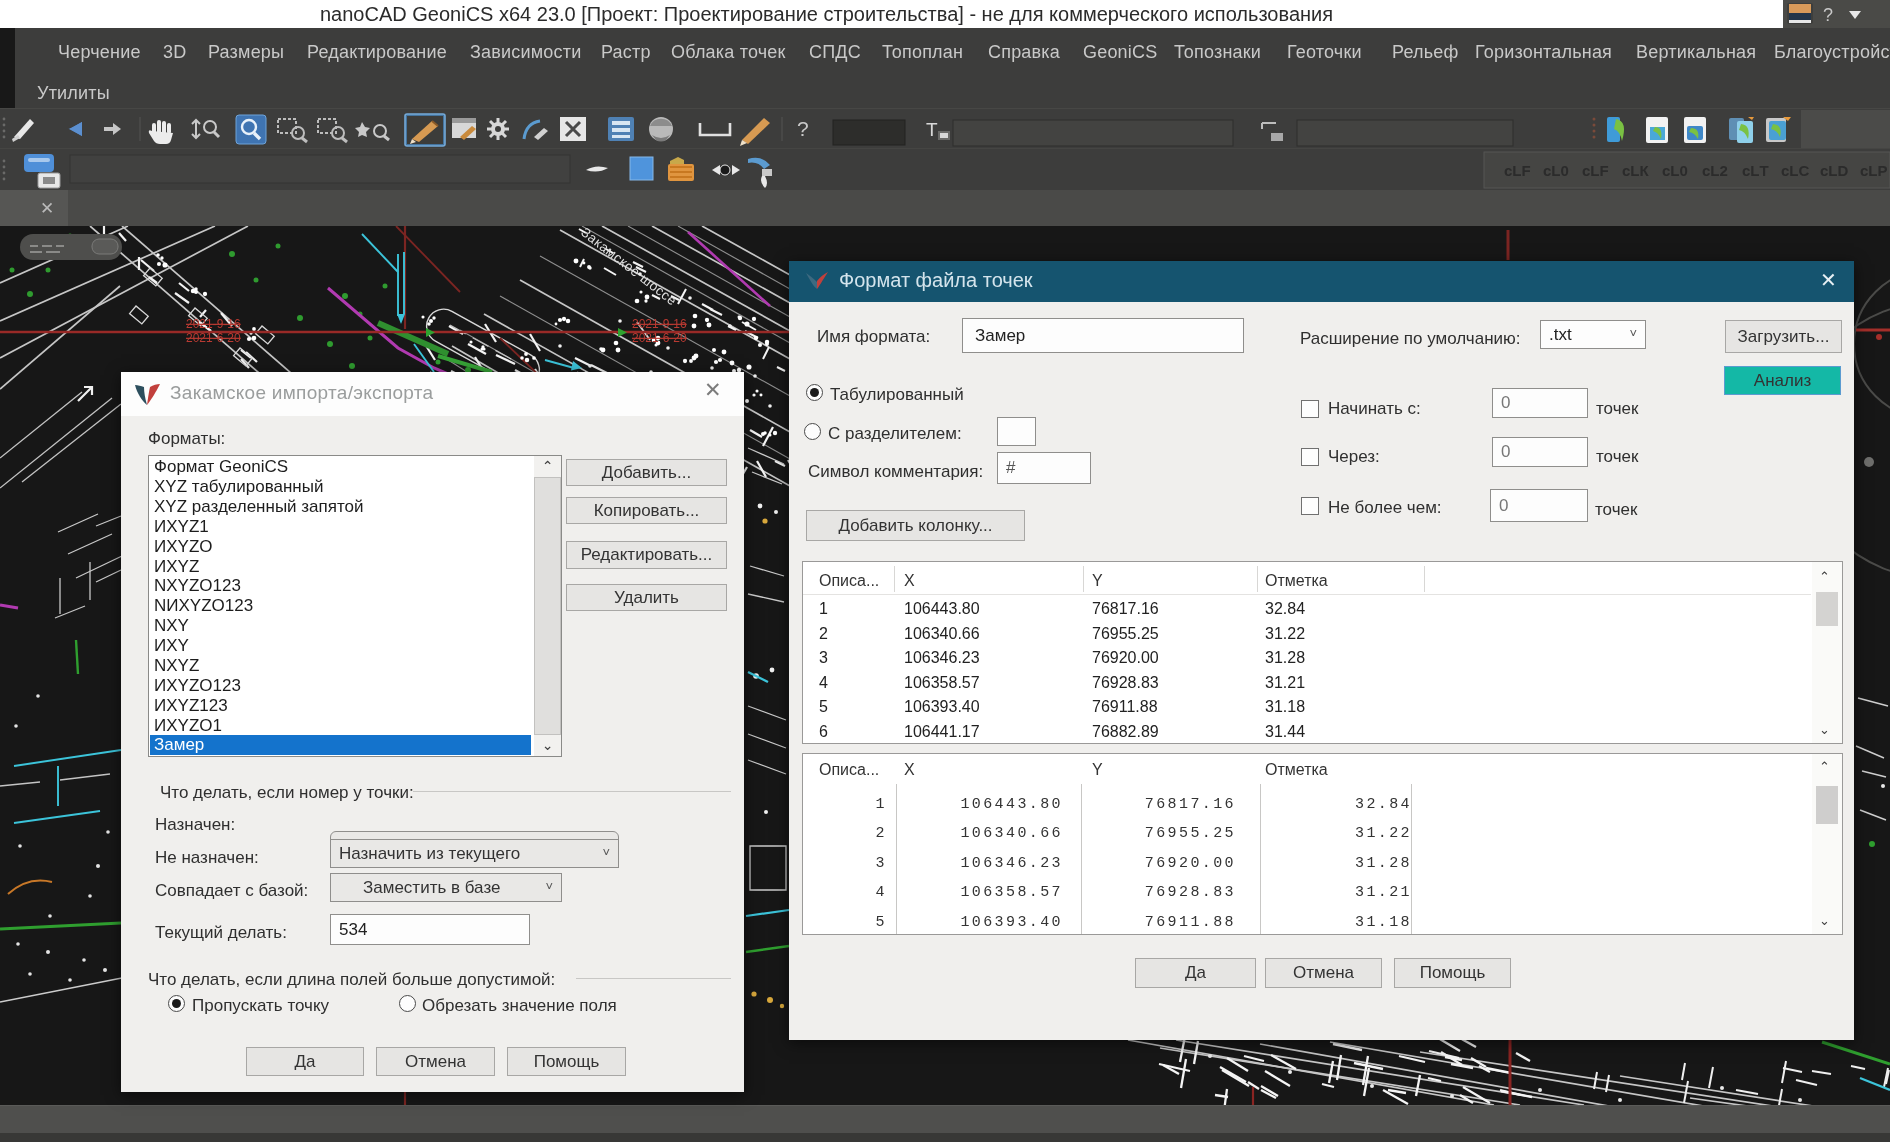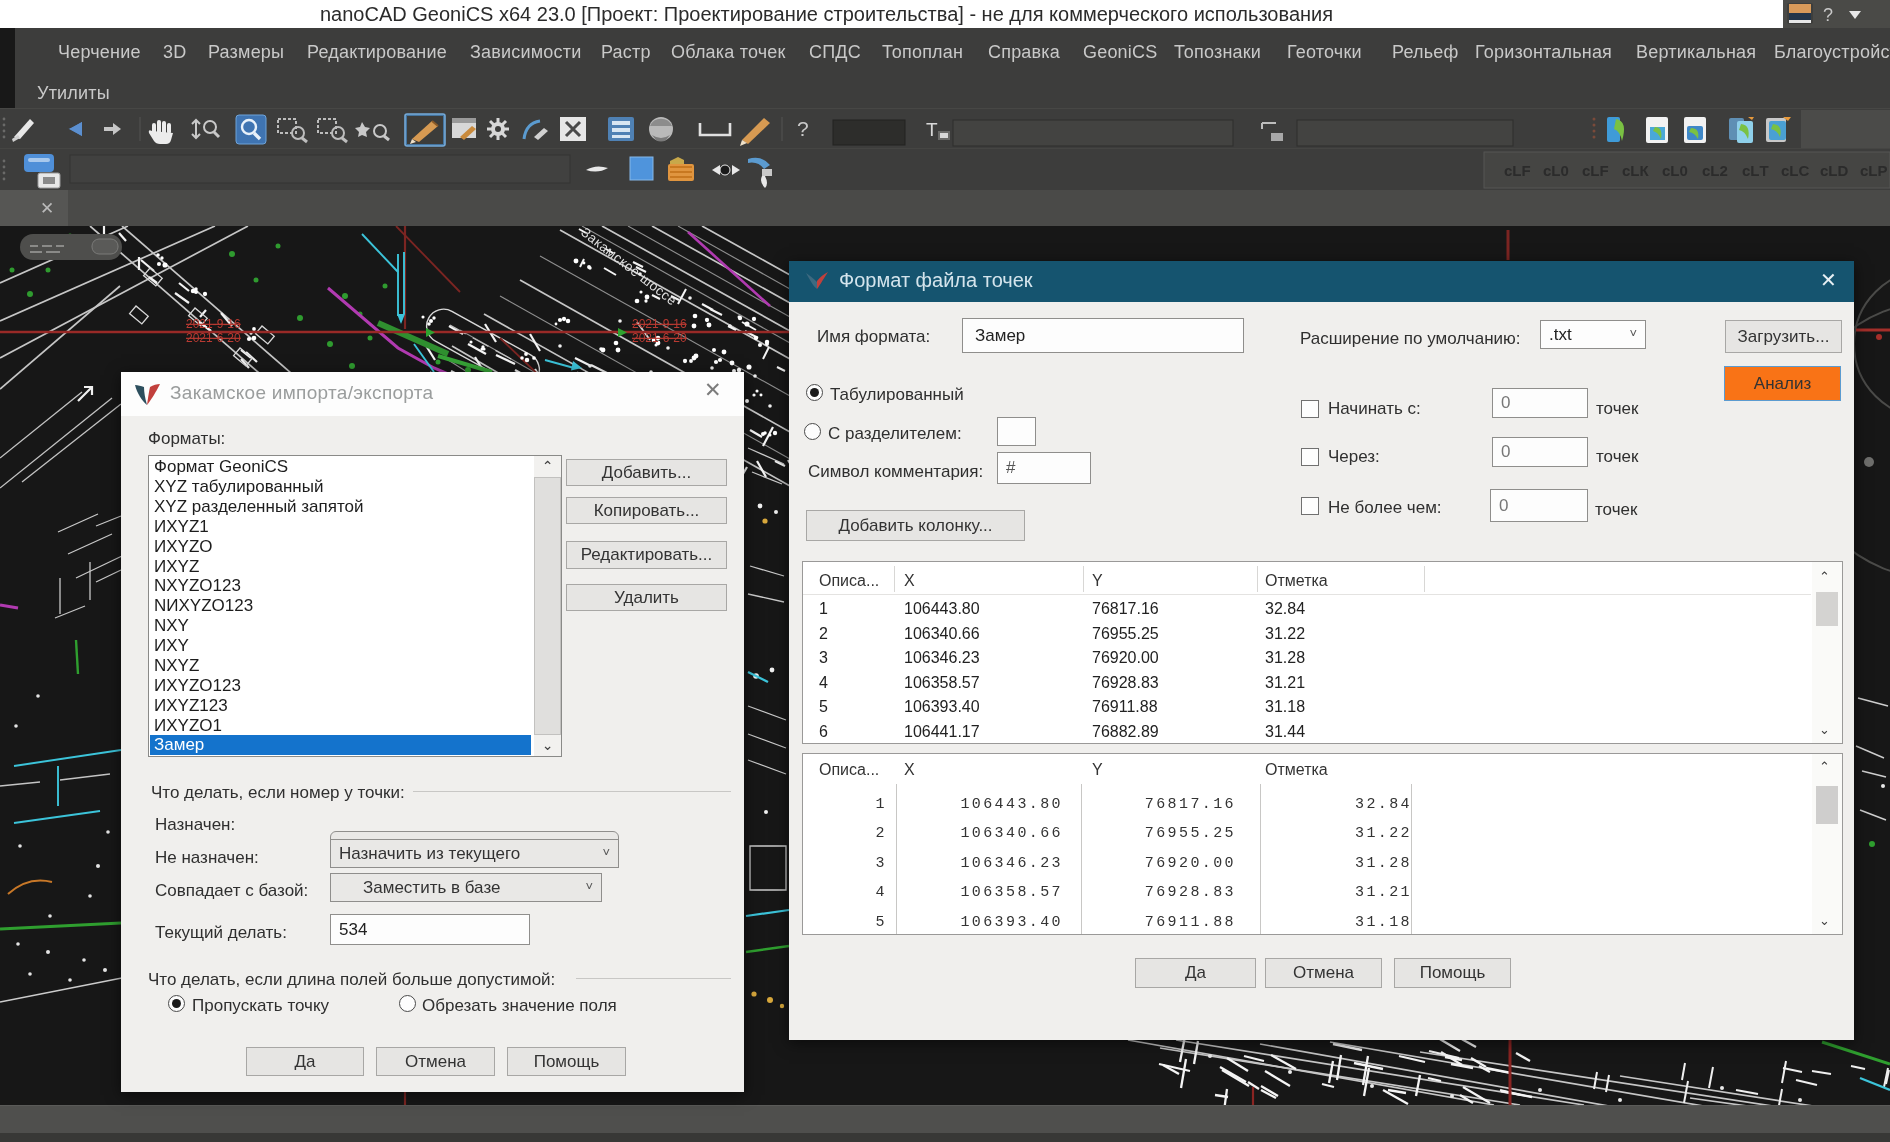--- a/index.html
+++ b/index.html
@@ -776,7 +776,7 @@
   <div class="lbl" style="left:511px;top:68px">Расширение по умолчанию:</div>
   <div class="inp dd" style="left:751px;top:59px;width:106px;height:29px;">.txt<span class="ar">˅</span></div>
   <div class="btn" style="left:936px;top:59px;width:117px;height:33px;">Загрузить...</div>
-  <div class="btn" style="left:935px;top:105px;width:117px;height:35px;background:#f97316;border:1px solid #5b9bd0;">Анализ</div>
+  <div class="btn" style="left:935px;top:105px;width:117px;height:29px;background:#14b8a6;border:1px solid #5b9bd0;">Анализ</div>
 
   <div class="rad on" style="left:17px;top:123px;"></div>
   <div class="lbl" style="left:41px;top:124px">Табулированный</div>

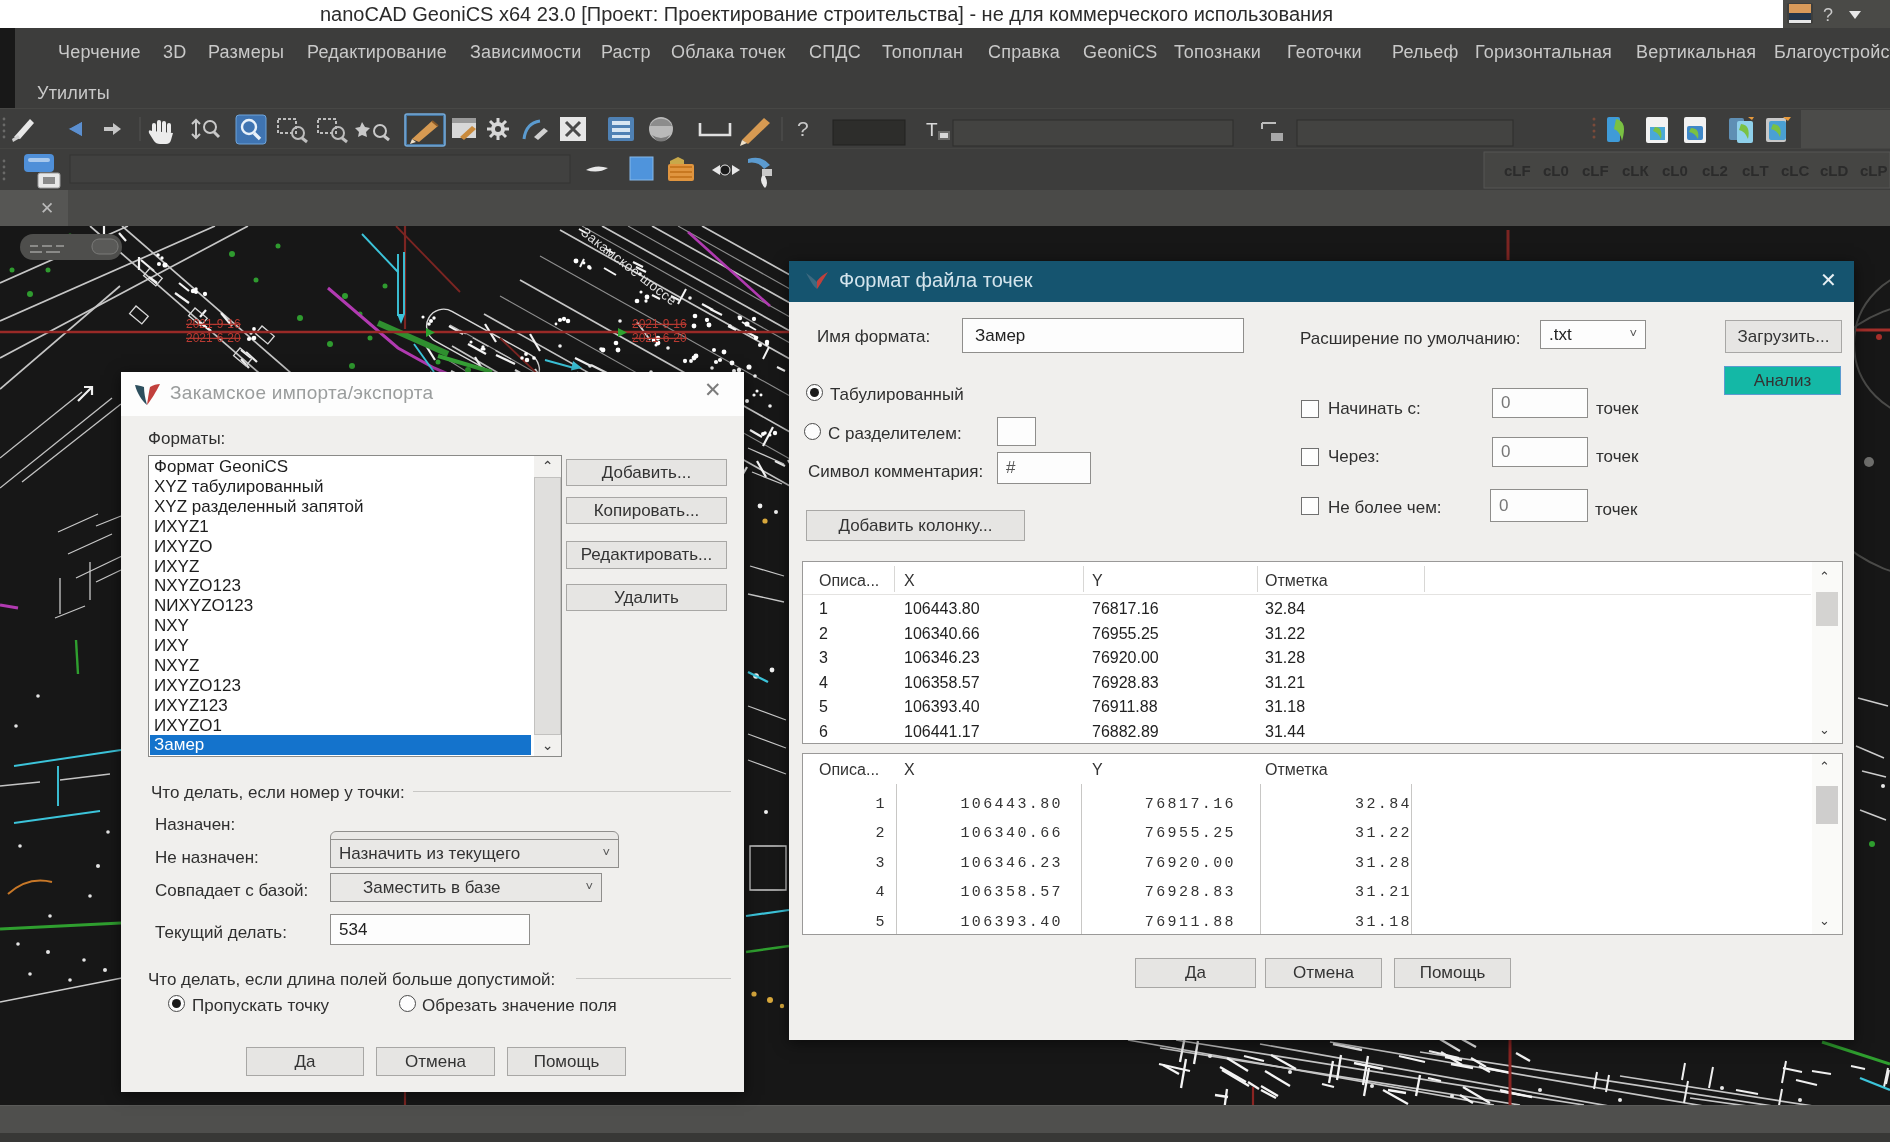--- a/index.html
+++ b/index.html
@@ -738,7 +738,7 @@
   <div class="btn" style="left:445px;top:169px;width:161px;height:28px;">Редактировать...</div>
   <div class="btn" style="left:445px;top:212px;width:161px;height:27px;">Удалить</div>
 
-  <div class="lbl" style="left:30px;top:411px">Что делать, если номер у точки:</div>
+  <div class="lbl" style="left:39px;top:411px">Что делать, если номер у точки:</div>
   <div class="abs" style="left:292px;top:419px;width:318px;height:1px;background:#c8c7c5"></div>
   <div class="lbl" style="left:34px;top:443px">Назначен:</div>
   <div class="cmb" style="left:209px;top:459px;width:289px;height:29px;border-radius:6px;">Использовать этот номер<span class="ar">˅</span></div>

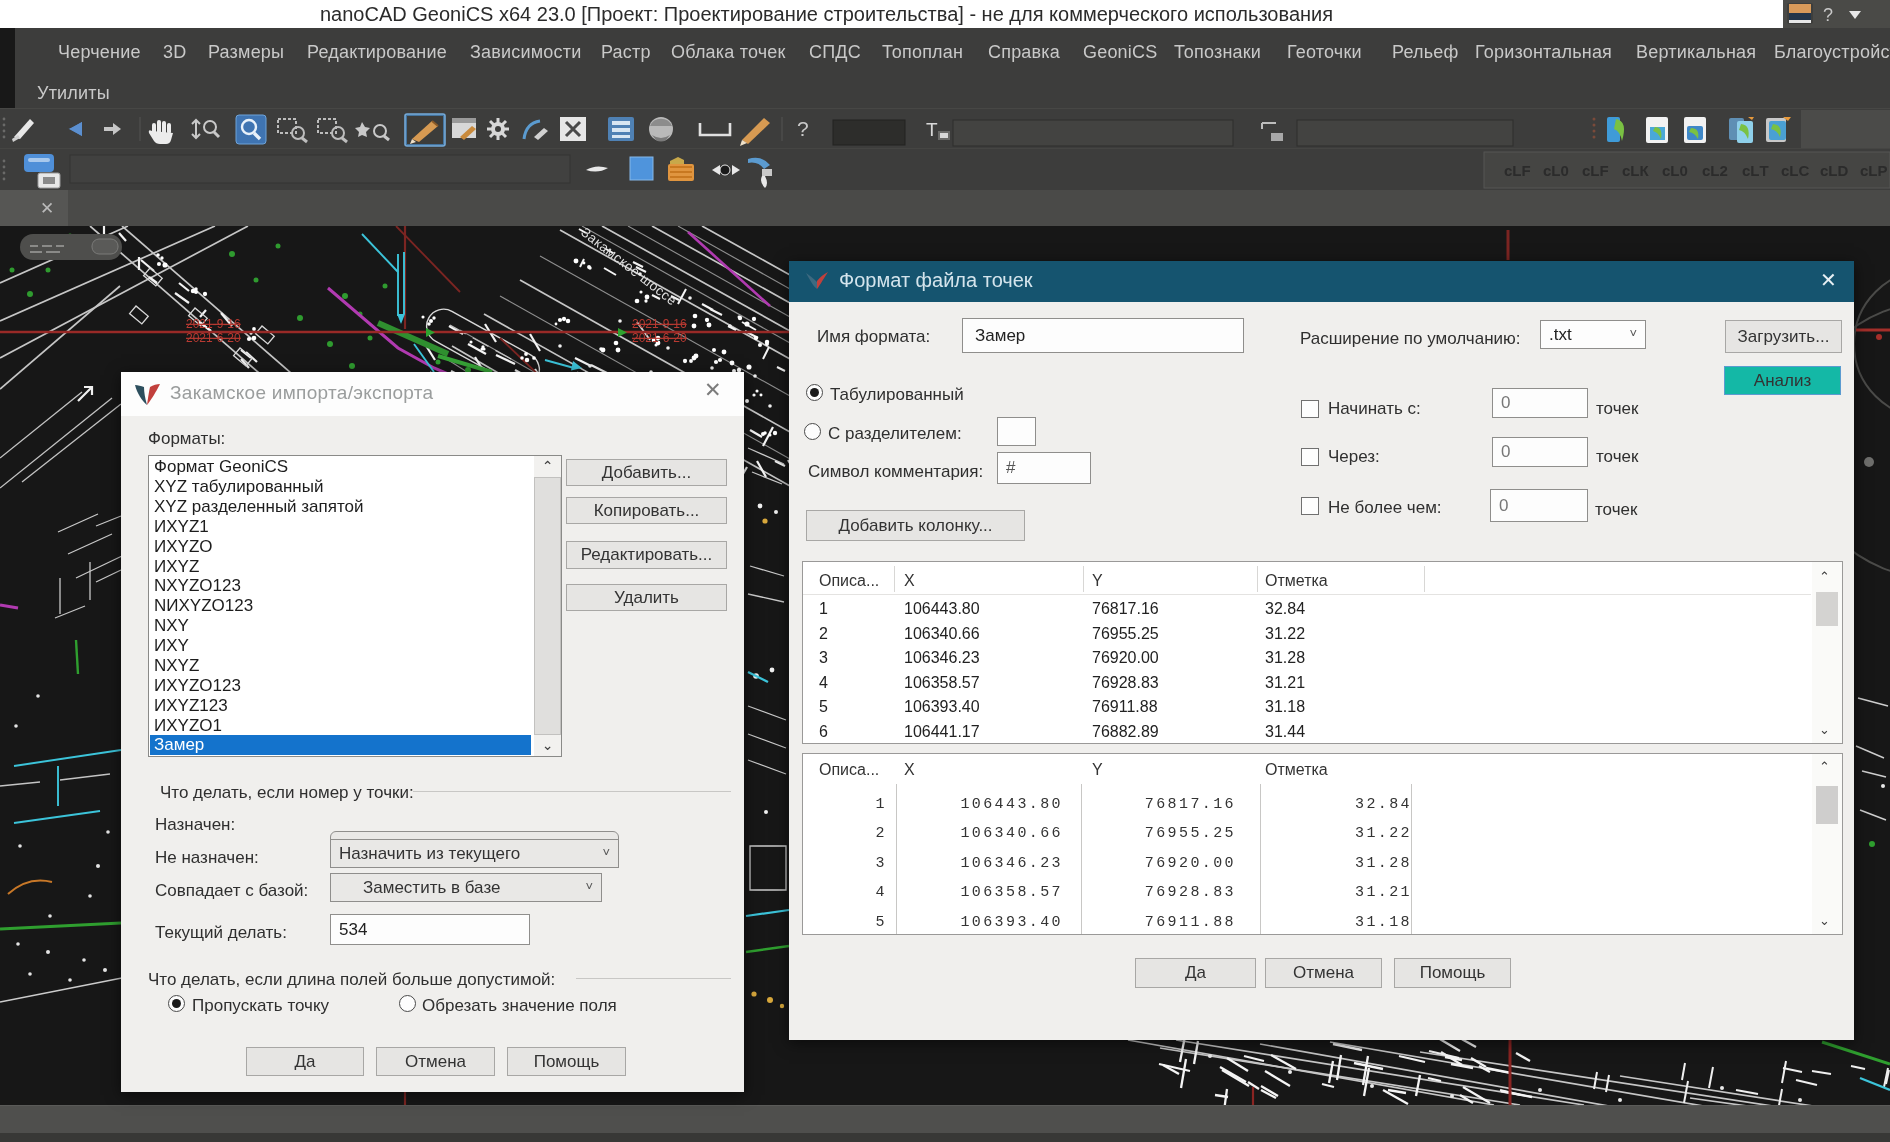--- a/index.html
+++ b/index.html
@@ -745,7 +745,7 @@
   <div class="lbl" style="left:34px;top:476px">Не назначен:</div>
   <div class="cmb" style="left:209px;top:467px;width:289px;height:29px;">Назначить из текущего<span class="ar">˅</span></div>
   <div class="lbl" style="left:34px;top:509px">Совпадает с базой:</div>
-  <div class="cmb" style="left:209px;top:501px;width:272px;height:29px;padding-left:32px;">Заместить в базе<span class="ar">˅</span></div>
+  <div class="cmb" style="left:209px;top:501px;width:232px;height:29px;padding-left:32px;">Заместить в базе<span class="ar">˅</span></div>
   <div class="lbl" style="left:34px;top:551px">Текущий делать:</div>
   <div class="inp" style="left:209px;top:542px;width:200px;height:31px;">534</div>
 

